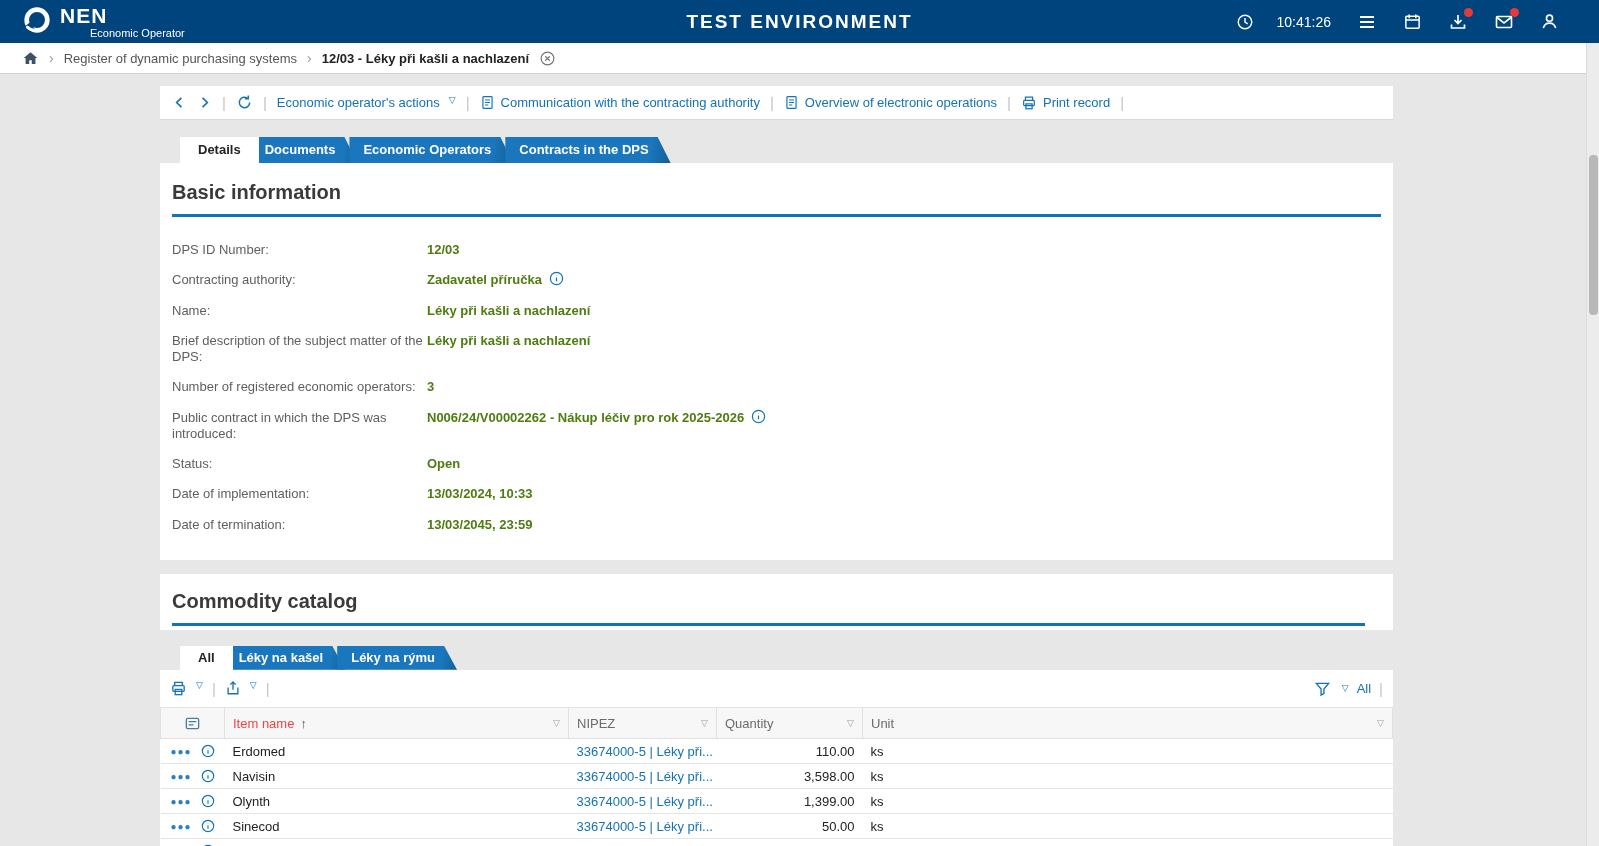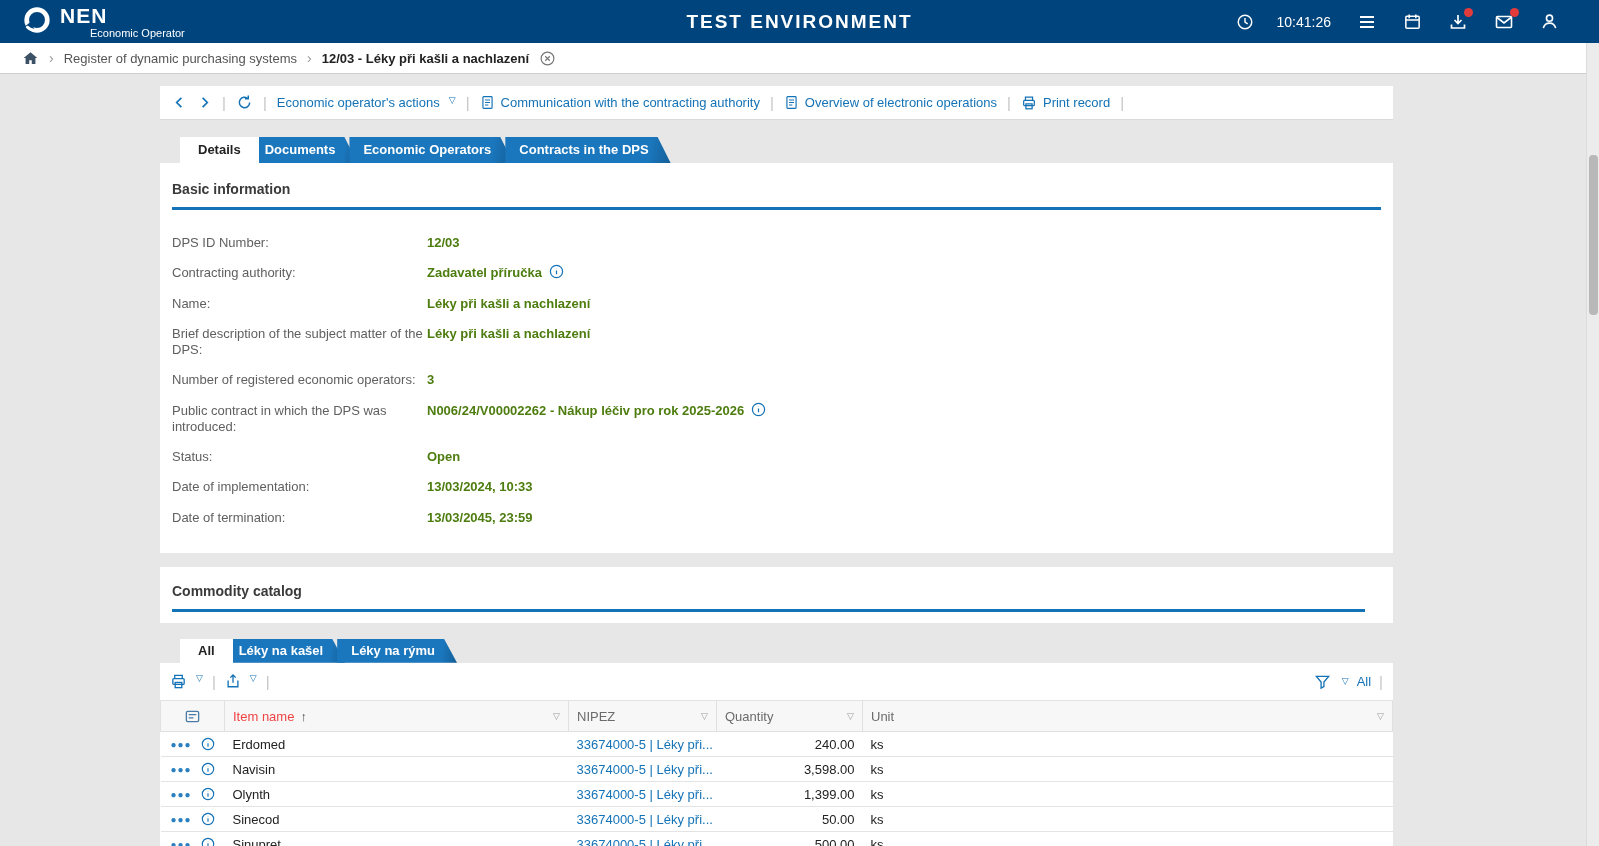--- a/index.html
+++ b/index.html
@@ -48,7 +48,7 @@
 
   
   .section-box { padding:14px 12px 18px 12px; }
-  .sec-title { font-size:14px; font-weight:bold; color:#3a3a3a; padding:4px 0 10px 0; }
+  .sec-title { font-size:20px; font-weight:bold; color:#3a3a3a; padding:4px 0 10px 0; }
   .sec-rule { height:3px; background:#1472b6; margin-bottom:6px; }
 
   

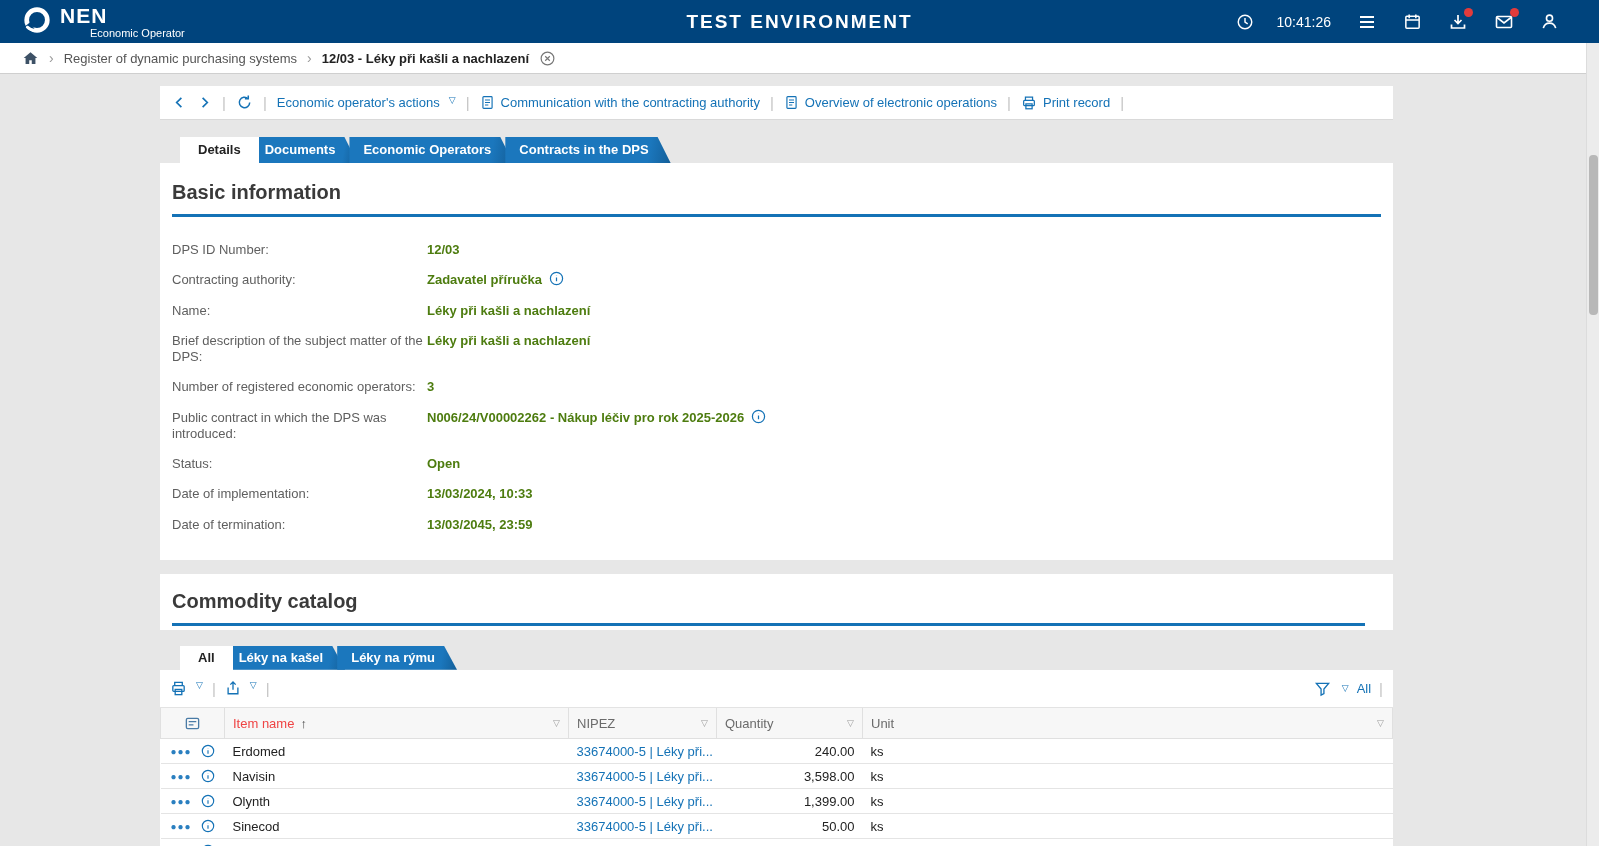--- a/index.html
+++ b/index.html
@@ -406,7 +406,7 @@
             </td>
           <td>Erdomed</td>
           <td class="c-nipez"><a>33674000-5 | Léky při...</a></td>
-          <td class="c-qty">240.00</td>
+          <td class="c-qty">110.00</td>
           <td>ks</td>
         </tr>
         <tr>

